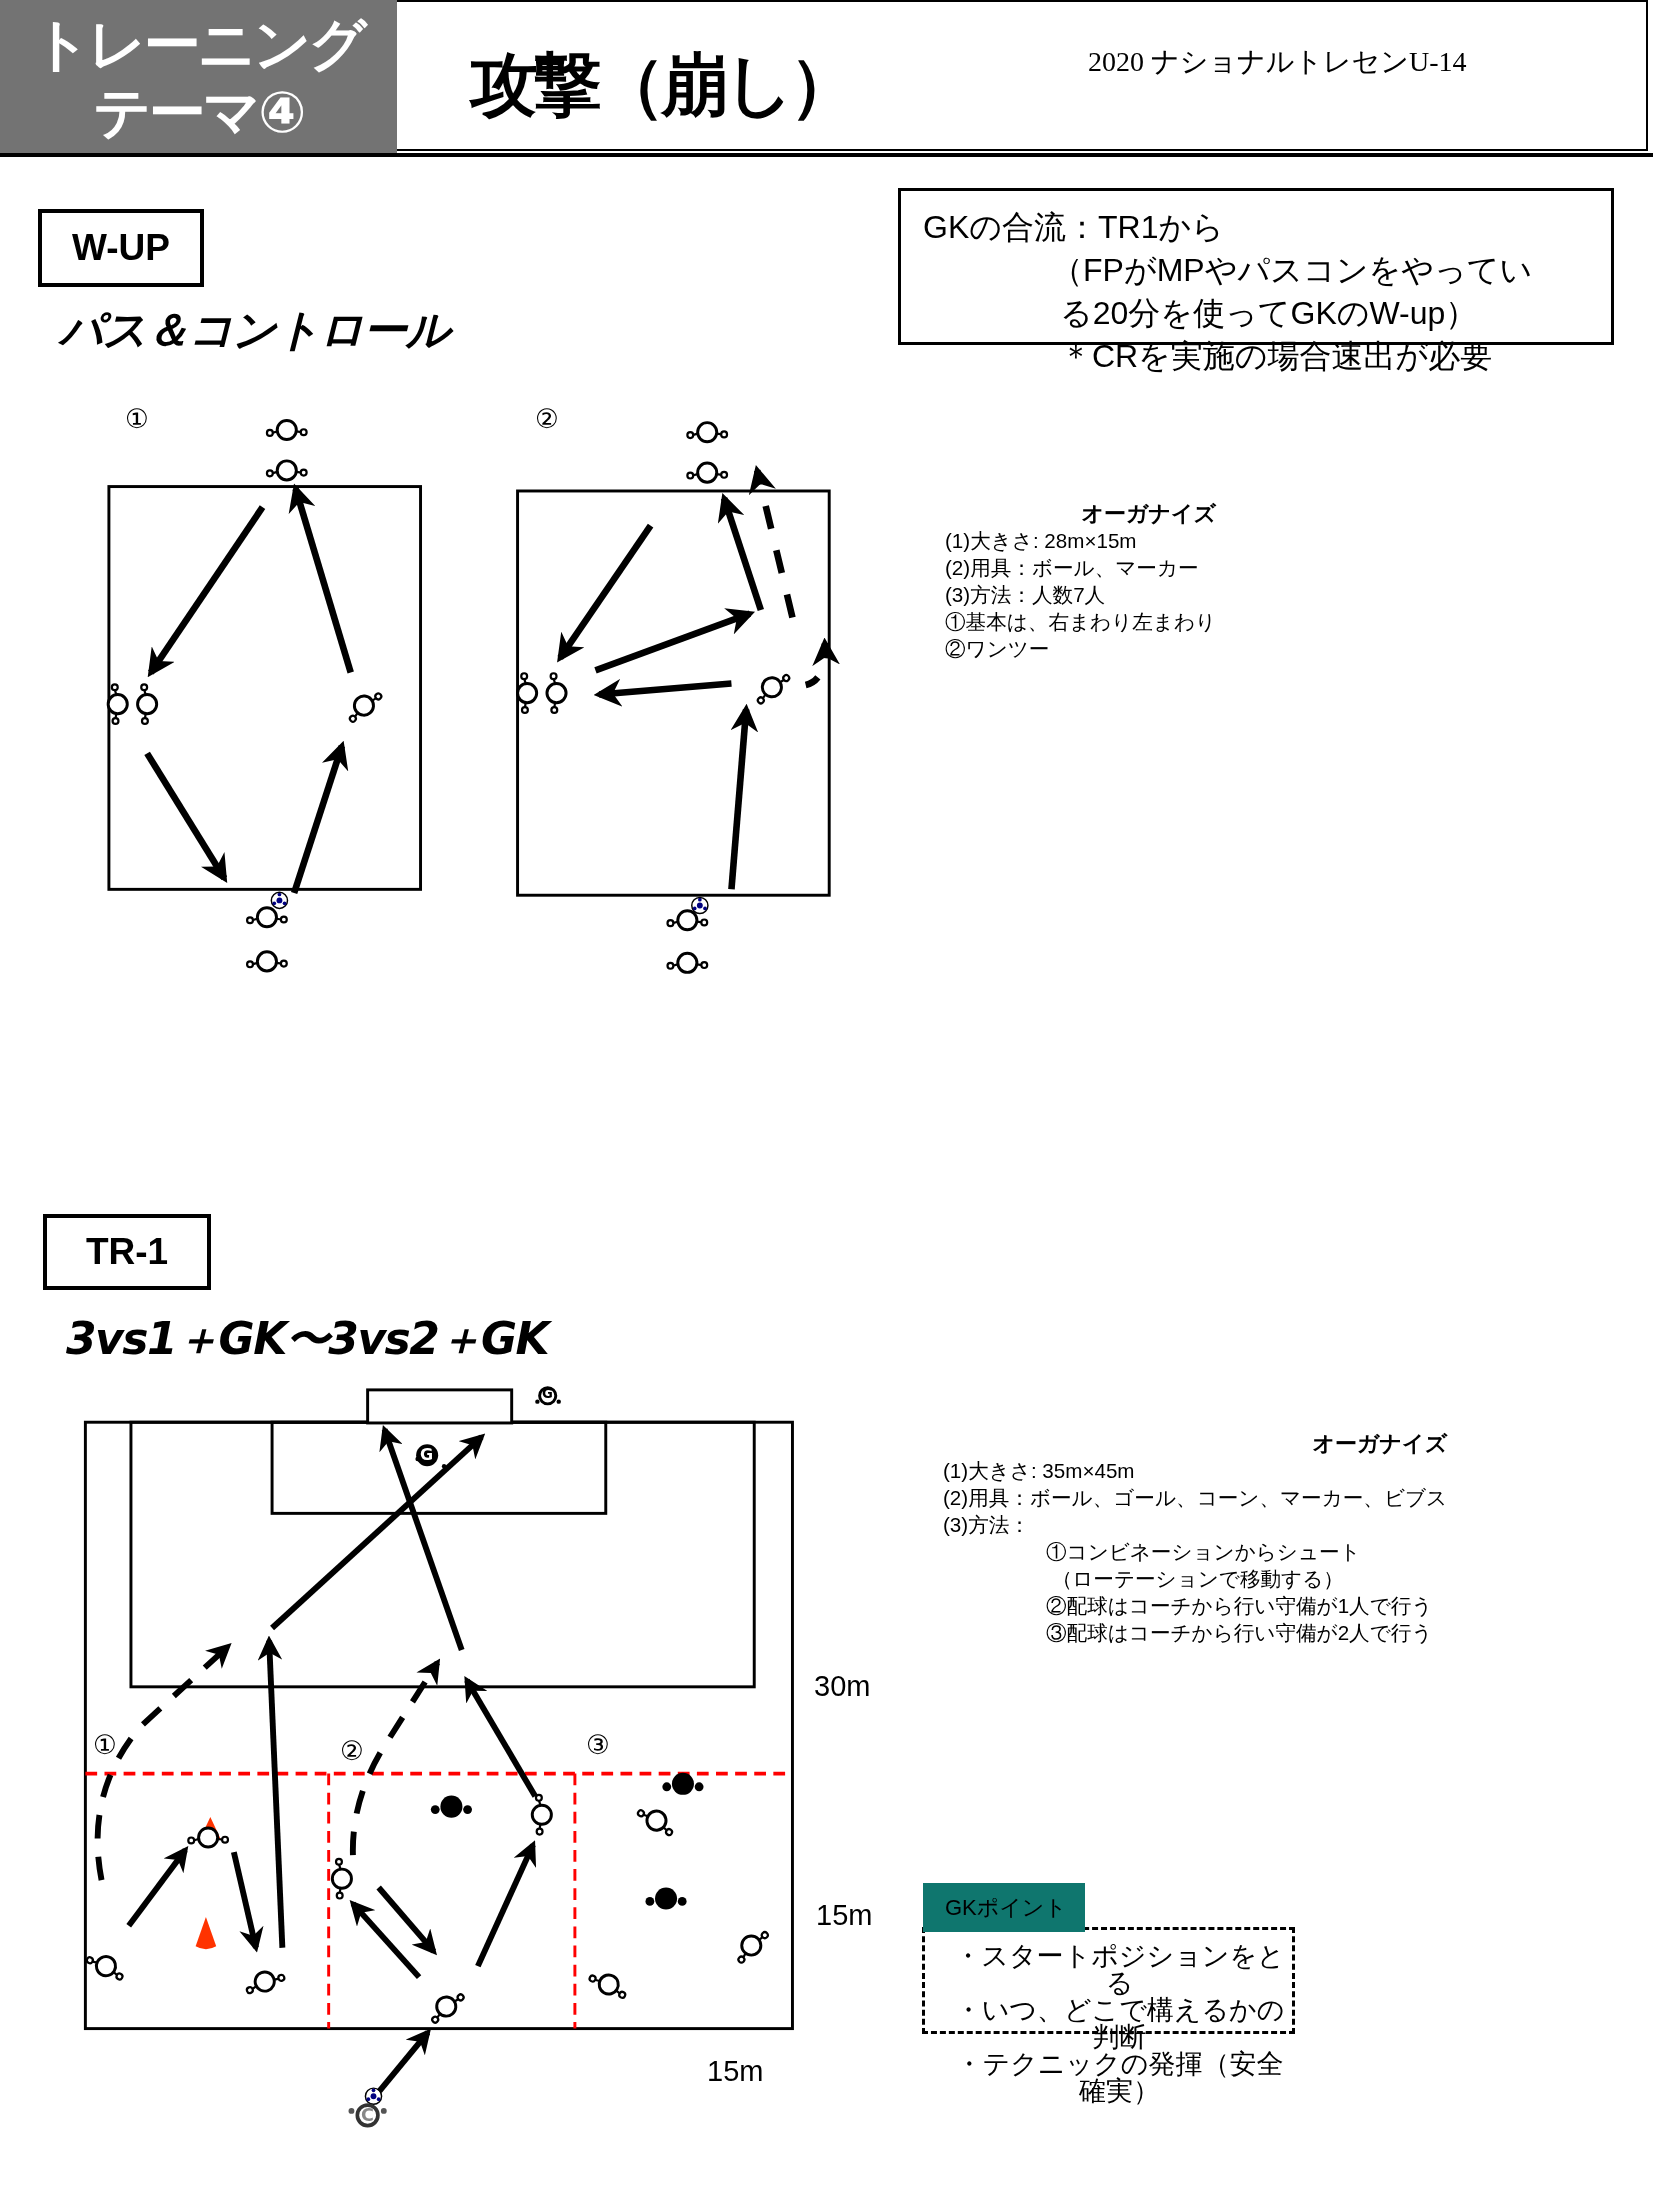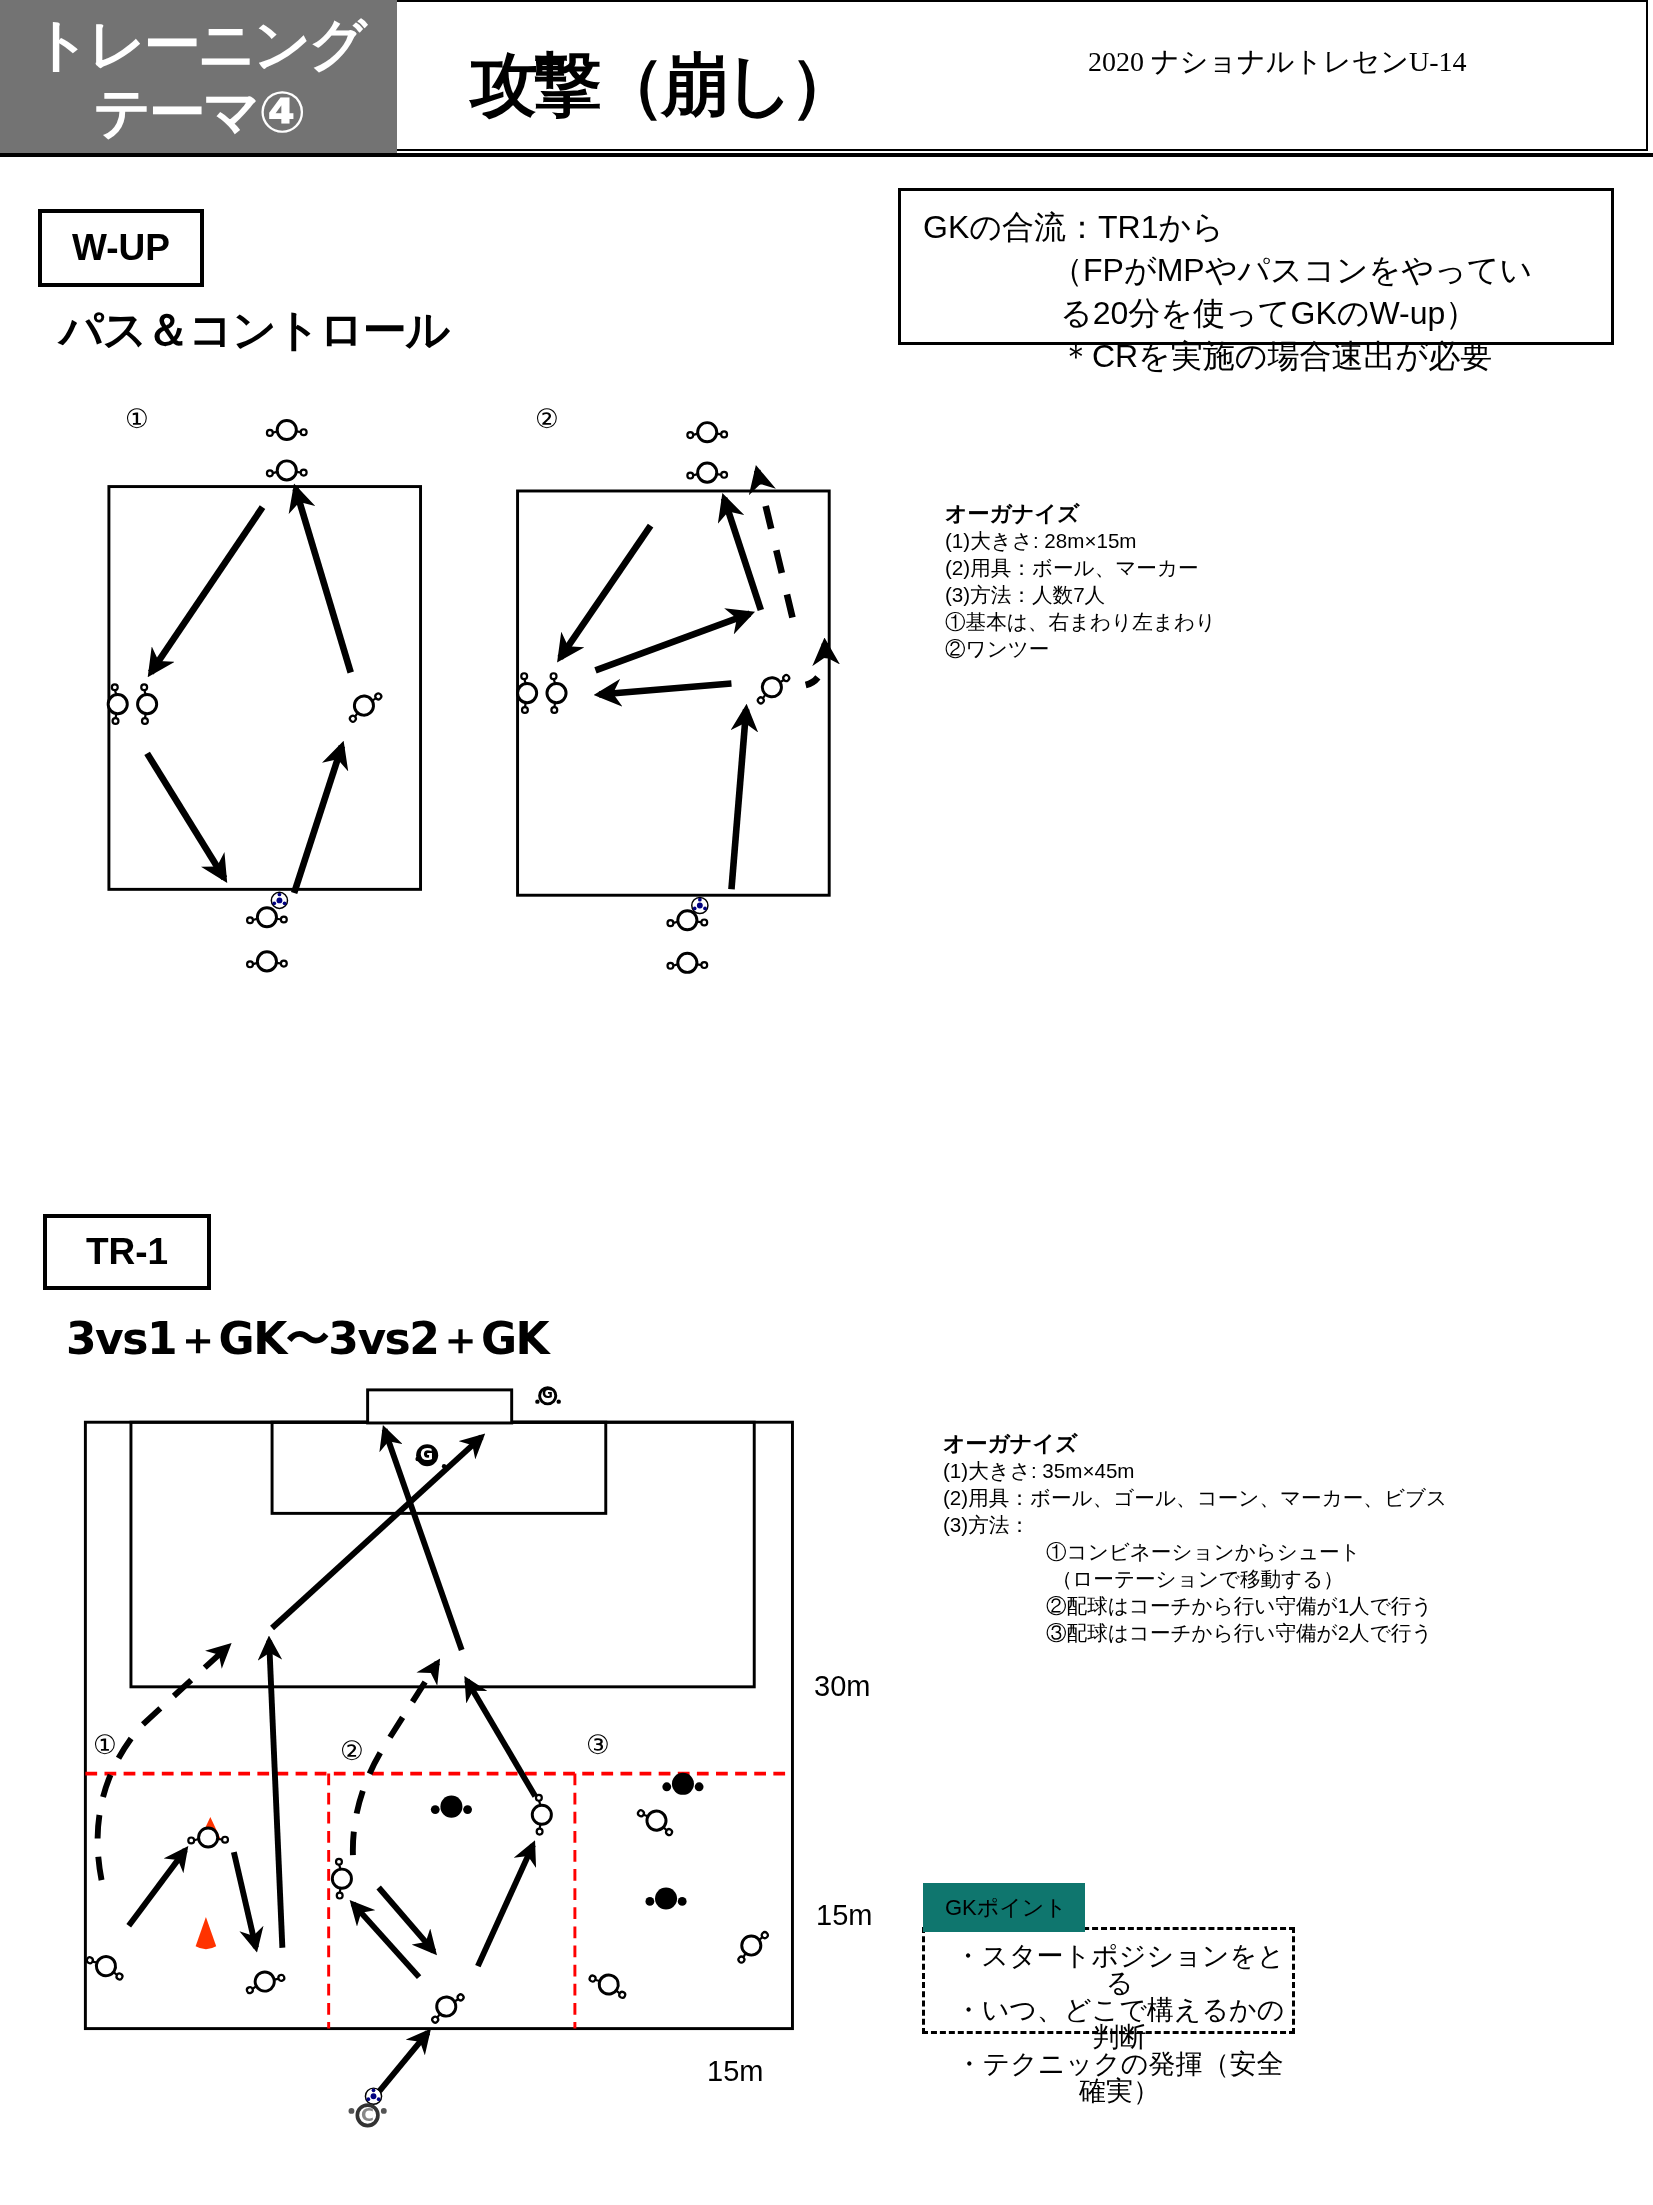--- a/index.html
+++ b/index.html
@@ -11,7 +11,7 @@
   #main-title{left:470px;top:40px;font-size:68px;font-weight:bold;letter-spacing:-4.4px;}
   #program-name{left:1088px;top:43px;font-size:28px;font-family:Liberation Serif, serif;}
   .sec-box{border:4.4px solid #000;box-sizing:border-box;display:flex;align-items:center;justify-content:center;font-weight:bold;font-family:"Liberation Sans",sans-serif;font-size:37px;}
-  .drill-title{font-weight:bold;font-size:44px;letter-spacing:-1.5px;}
+  .drill-title{font-weight:bold;font-size:44px;letter-spacing:-1.5px;font-style:italic;}
   #gk-join{left:898px;top:188px;width:716px;height:157px;border:3.7px solid #000;box-sizing:border-box;font-family:"Liberation Sans",sans-serif;font-size:32px;line-height:43px;padding:14.7px 0 0 22px;}
   #gk-join div{white-space:pre;}
   .org{font-family:"Liberation Sans",sans-serif;font-size:20.6px;line-height:27px;}

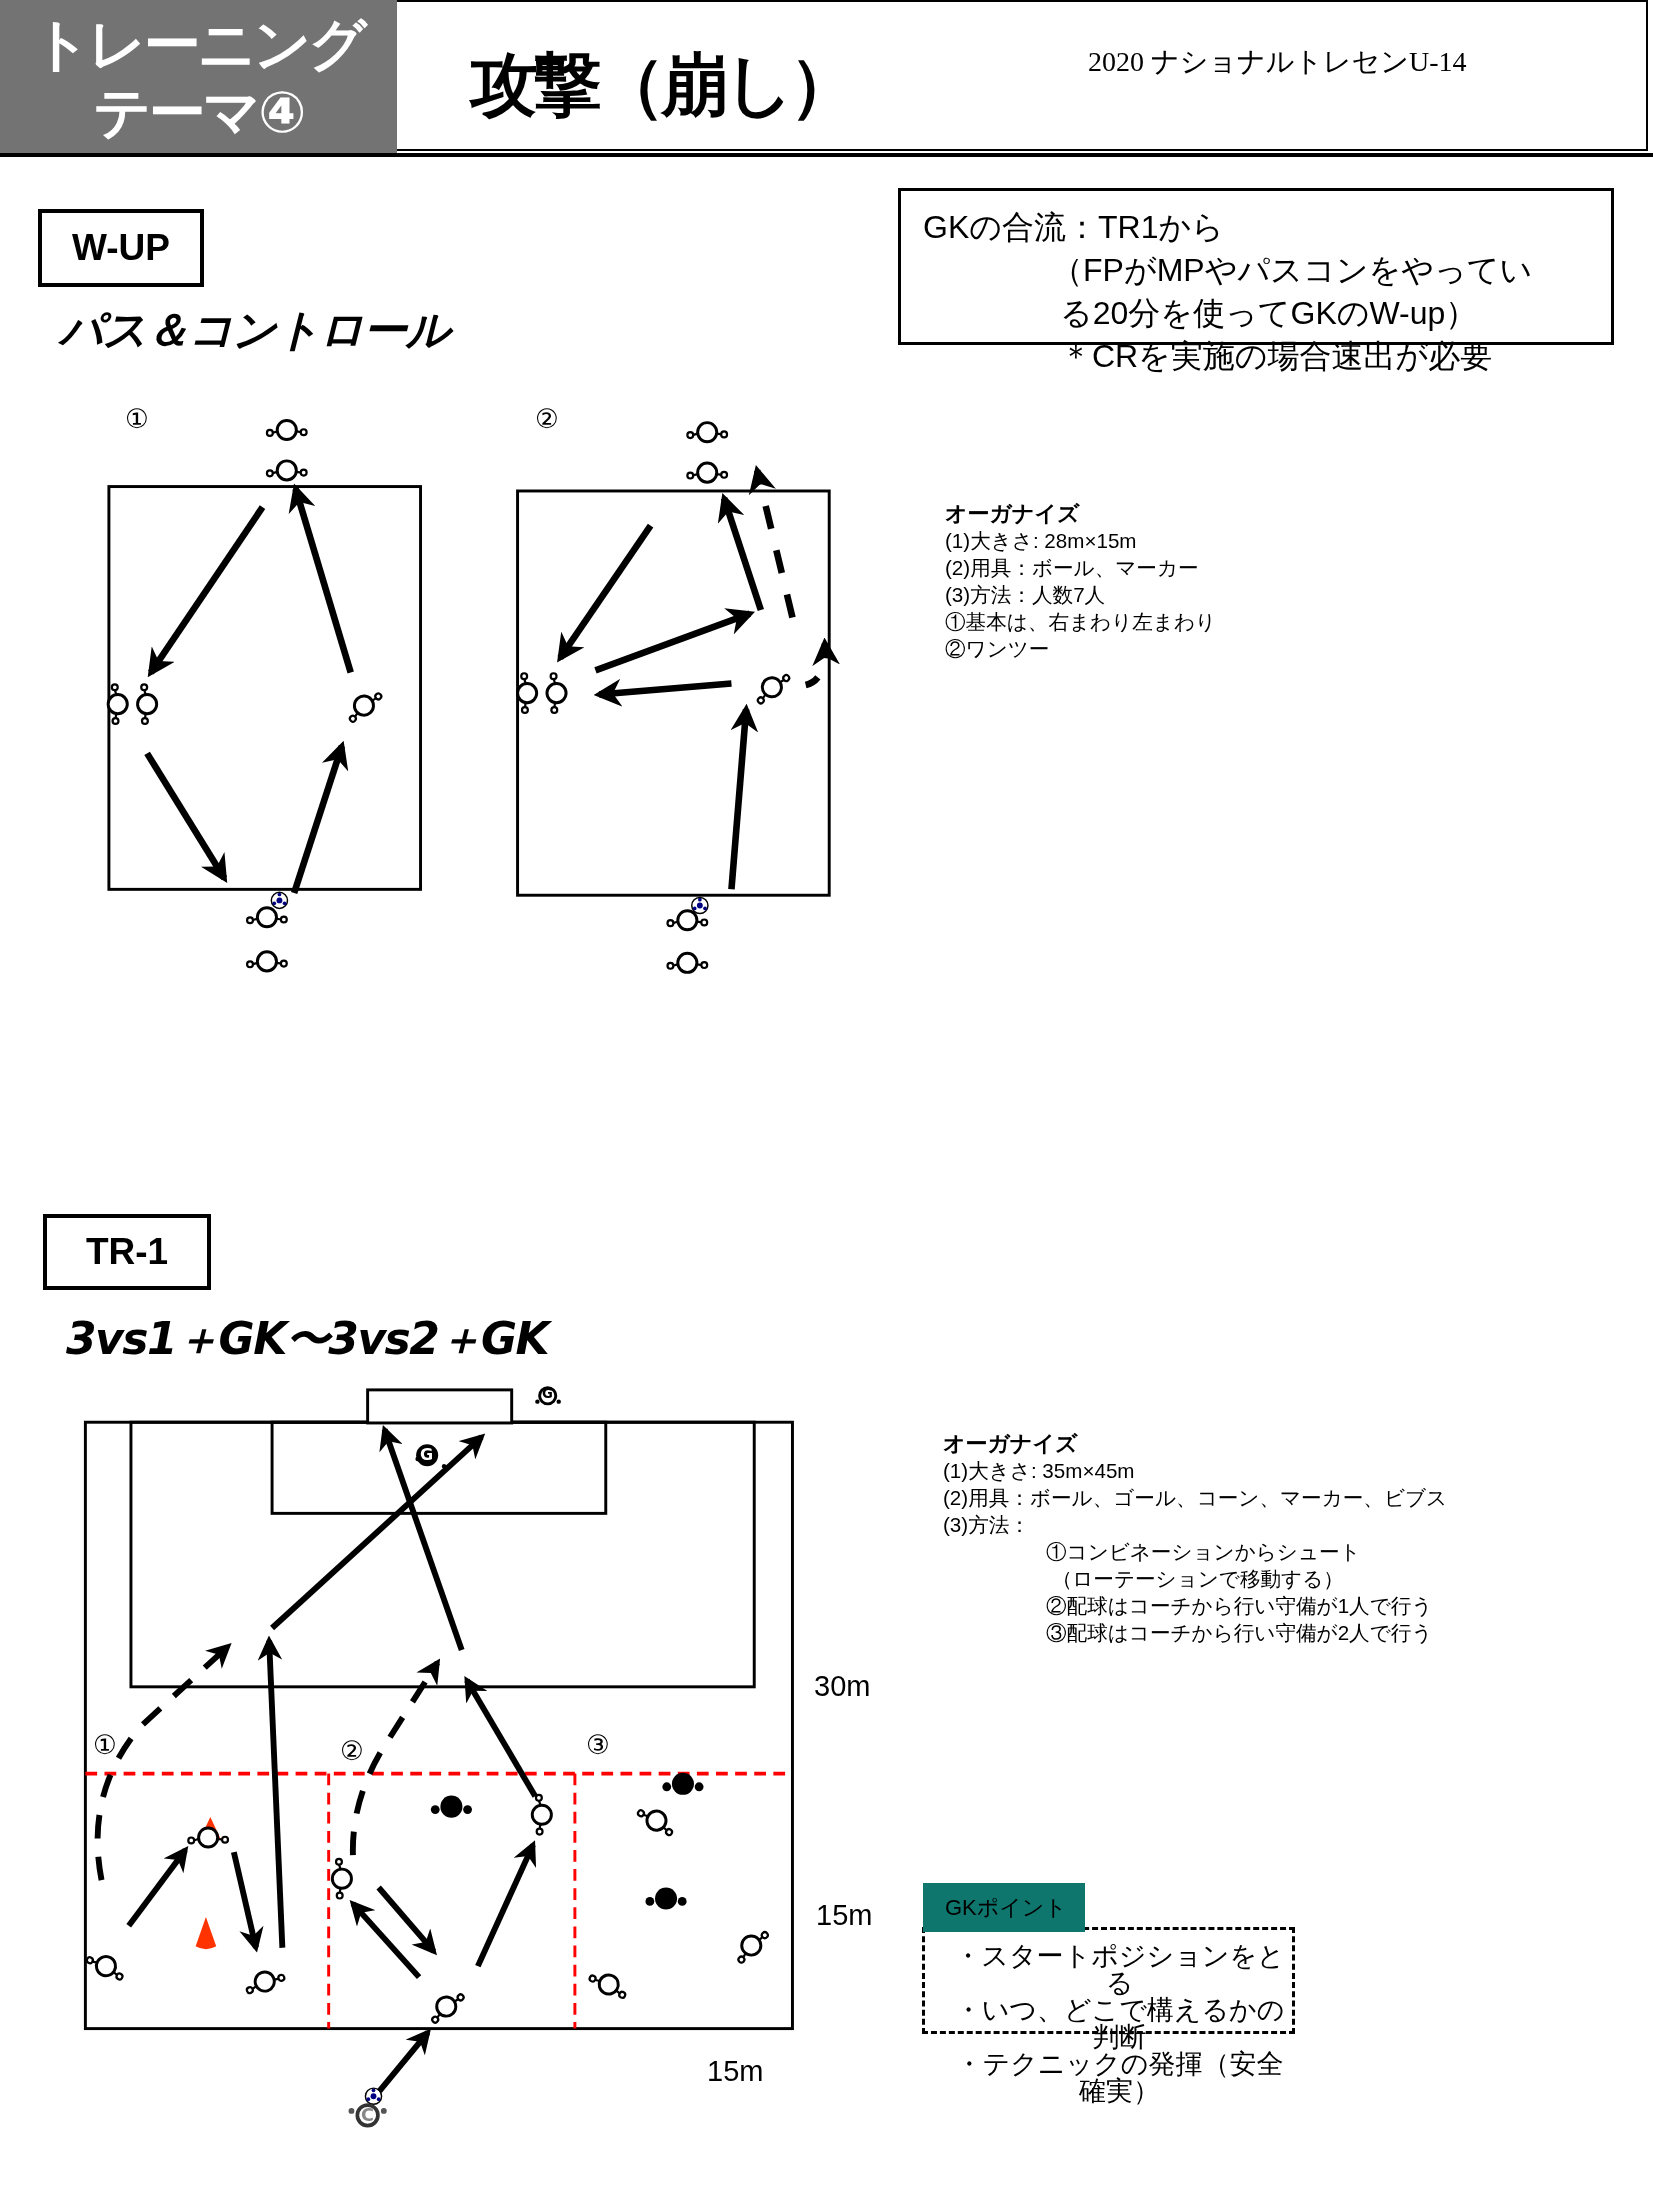--- a/index.html
+++ b/index.html
@@ -15,7 +15,7 @@
   #gk-join{left:898px;top:188px;width:716px;height:157px;border:3.7px solid #000;box-sizing:border-box;font-family:"Liberation Sans",sans-serif;font-size:32px;line-height:43px;padding:14.7px 0 0 22px;}
   #gk-join div{white-space:pre;}
   .org{font-family:"Liberation Sans",sans-serif;font-size:20.6px;line-height:27px;}
-  .org .org-h{font-weight:bold;font-size:22px;}
+  .org .org-h{font-weight:bold;font-size:22px;text-align:right;}
   .org div{white-space:pre;}
   .dist{font-family:"Liberation Sans",sans-serif;font-size:29px;}
   #gk-tab{left:923px;top:1883px;width:162px;height:49px;background:#0f766e;font-family:"Liberation Sans",sans-serif;font-size:22px;display:flex;align-items:center;padding-left:22px;box-sizing:border-box;}

